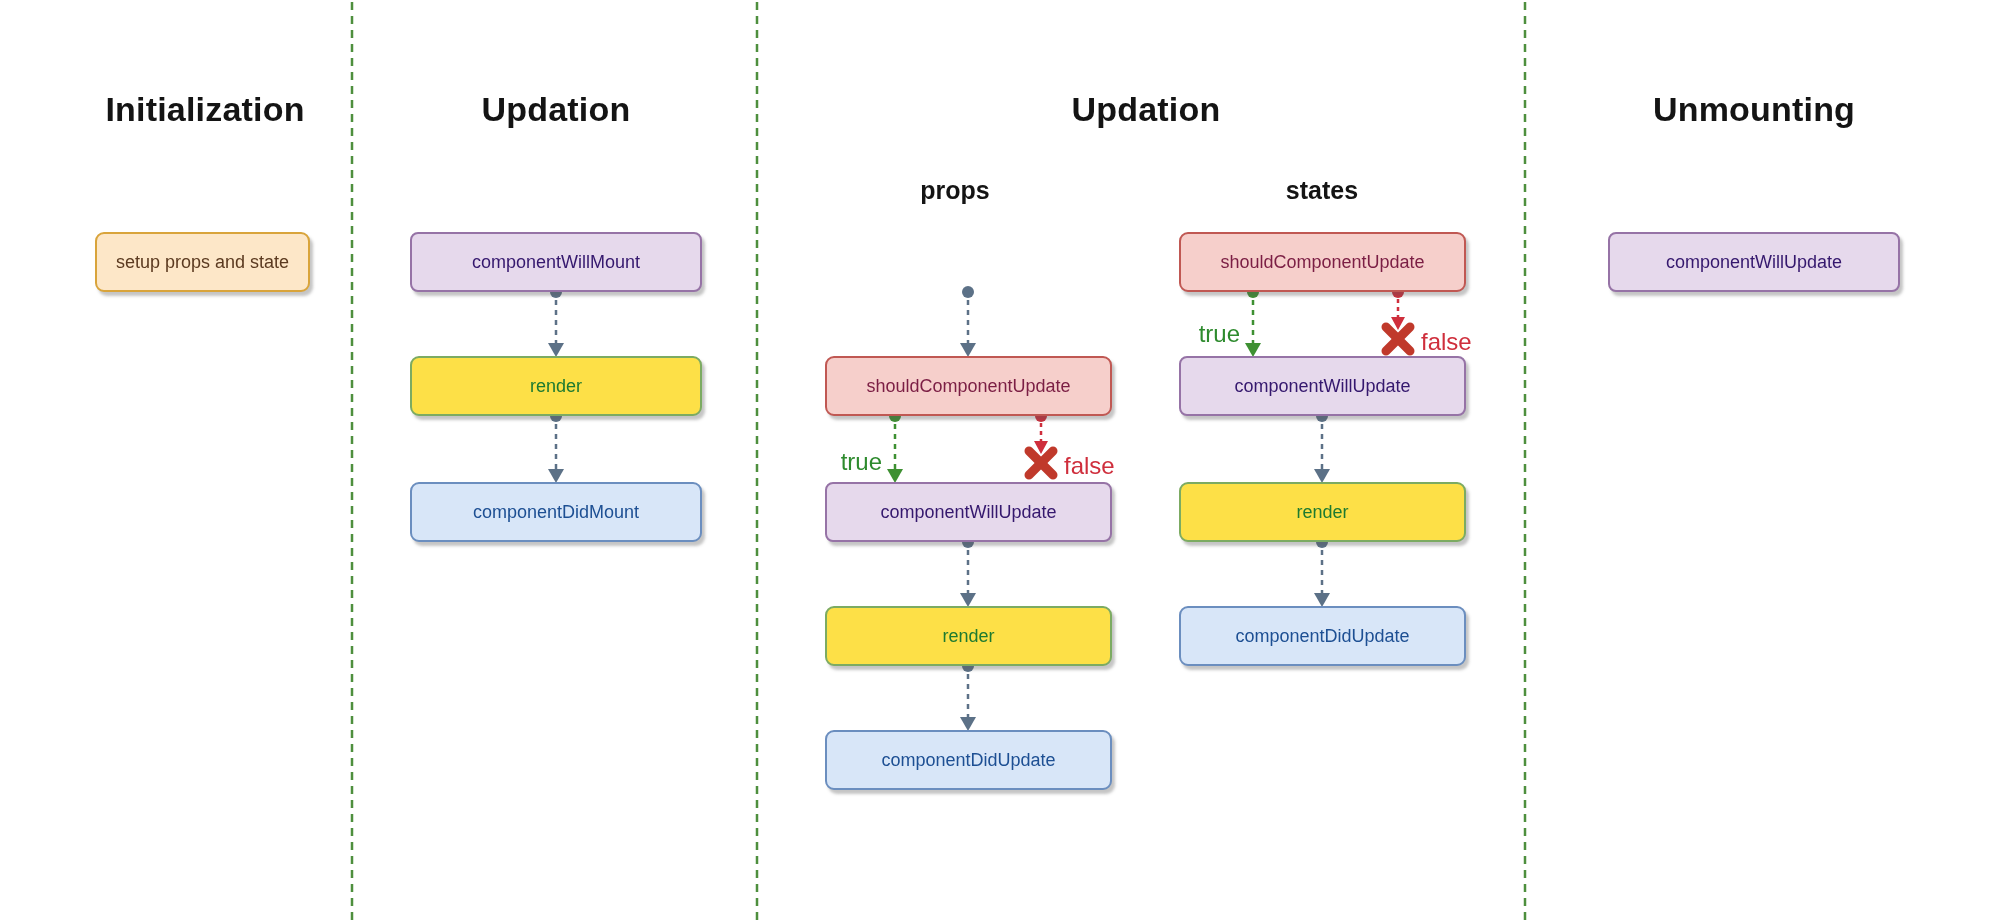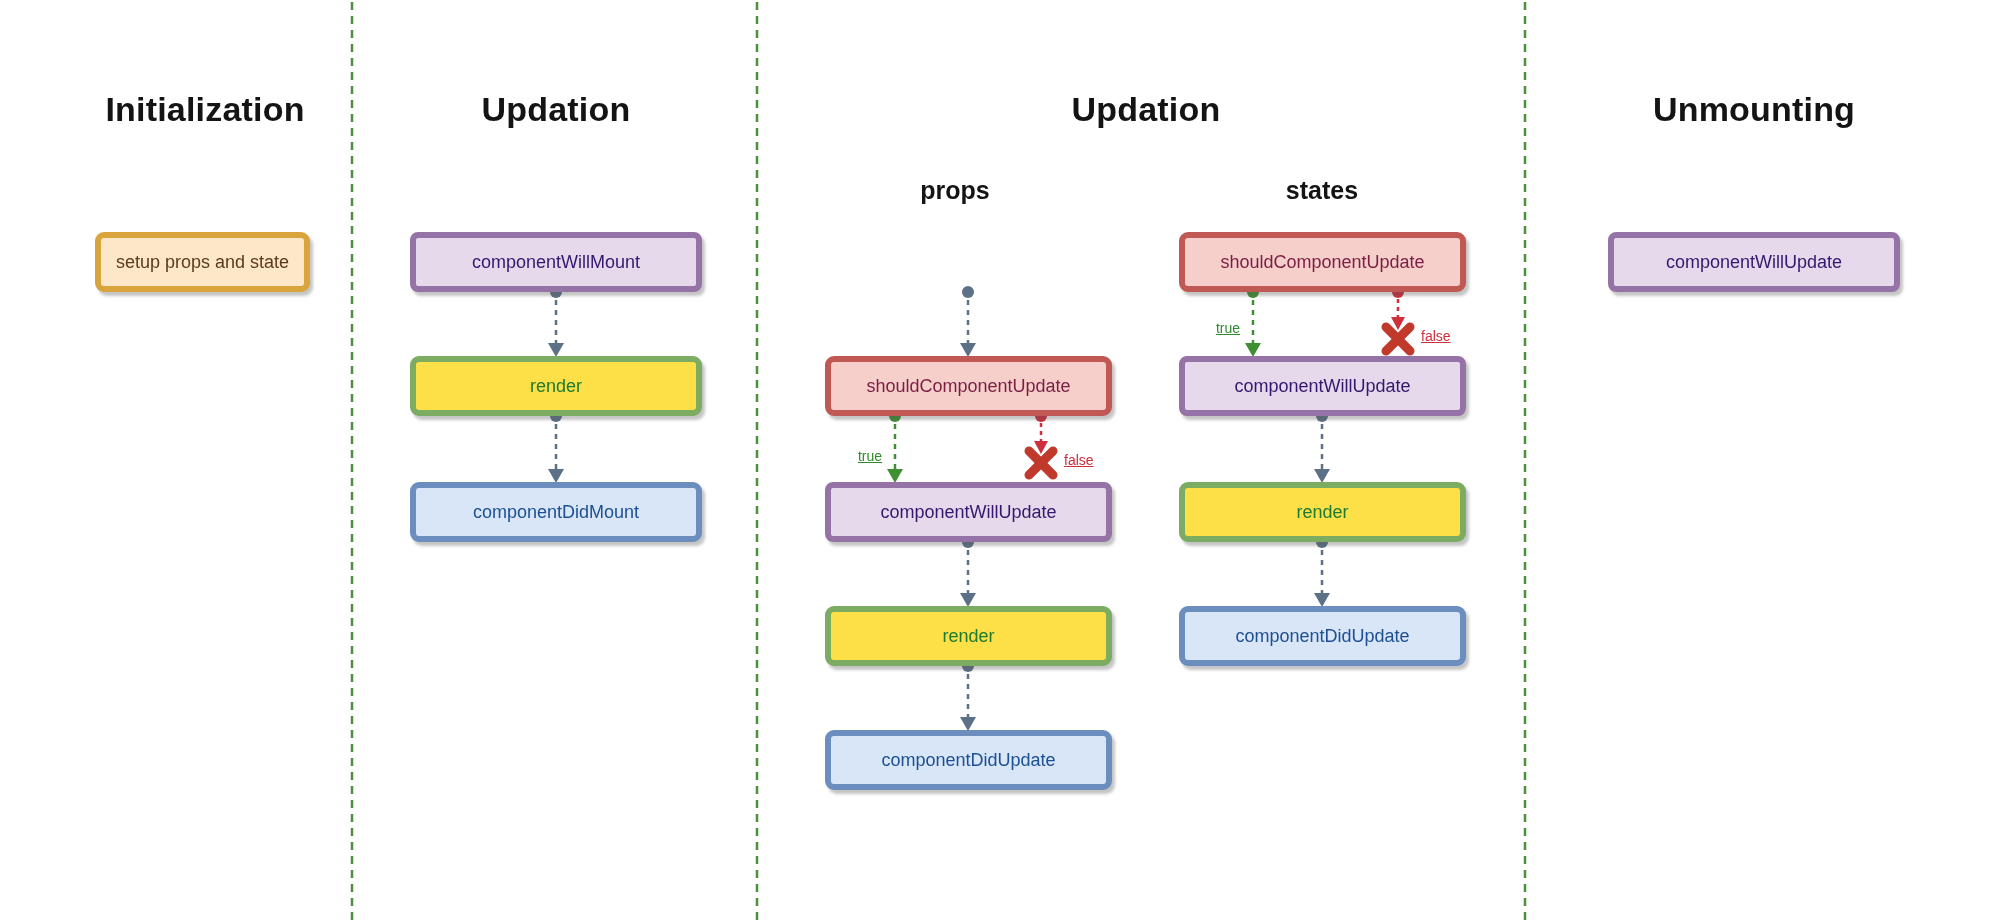--- a/index.html
+++ b/index.html
@@ -30,7 +30,7 @@
     position: absolute;
     height: 60px;
     border-radius: 9px;
-    border: 6px solid #0ea5e9;
+    border: 2px solid #0ea5e9;
     display: flex;
     align-items: center;
     justify-content: center;

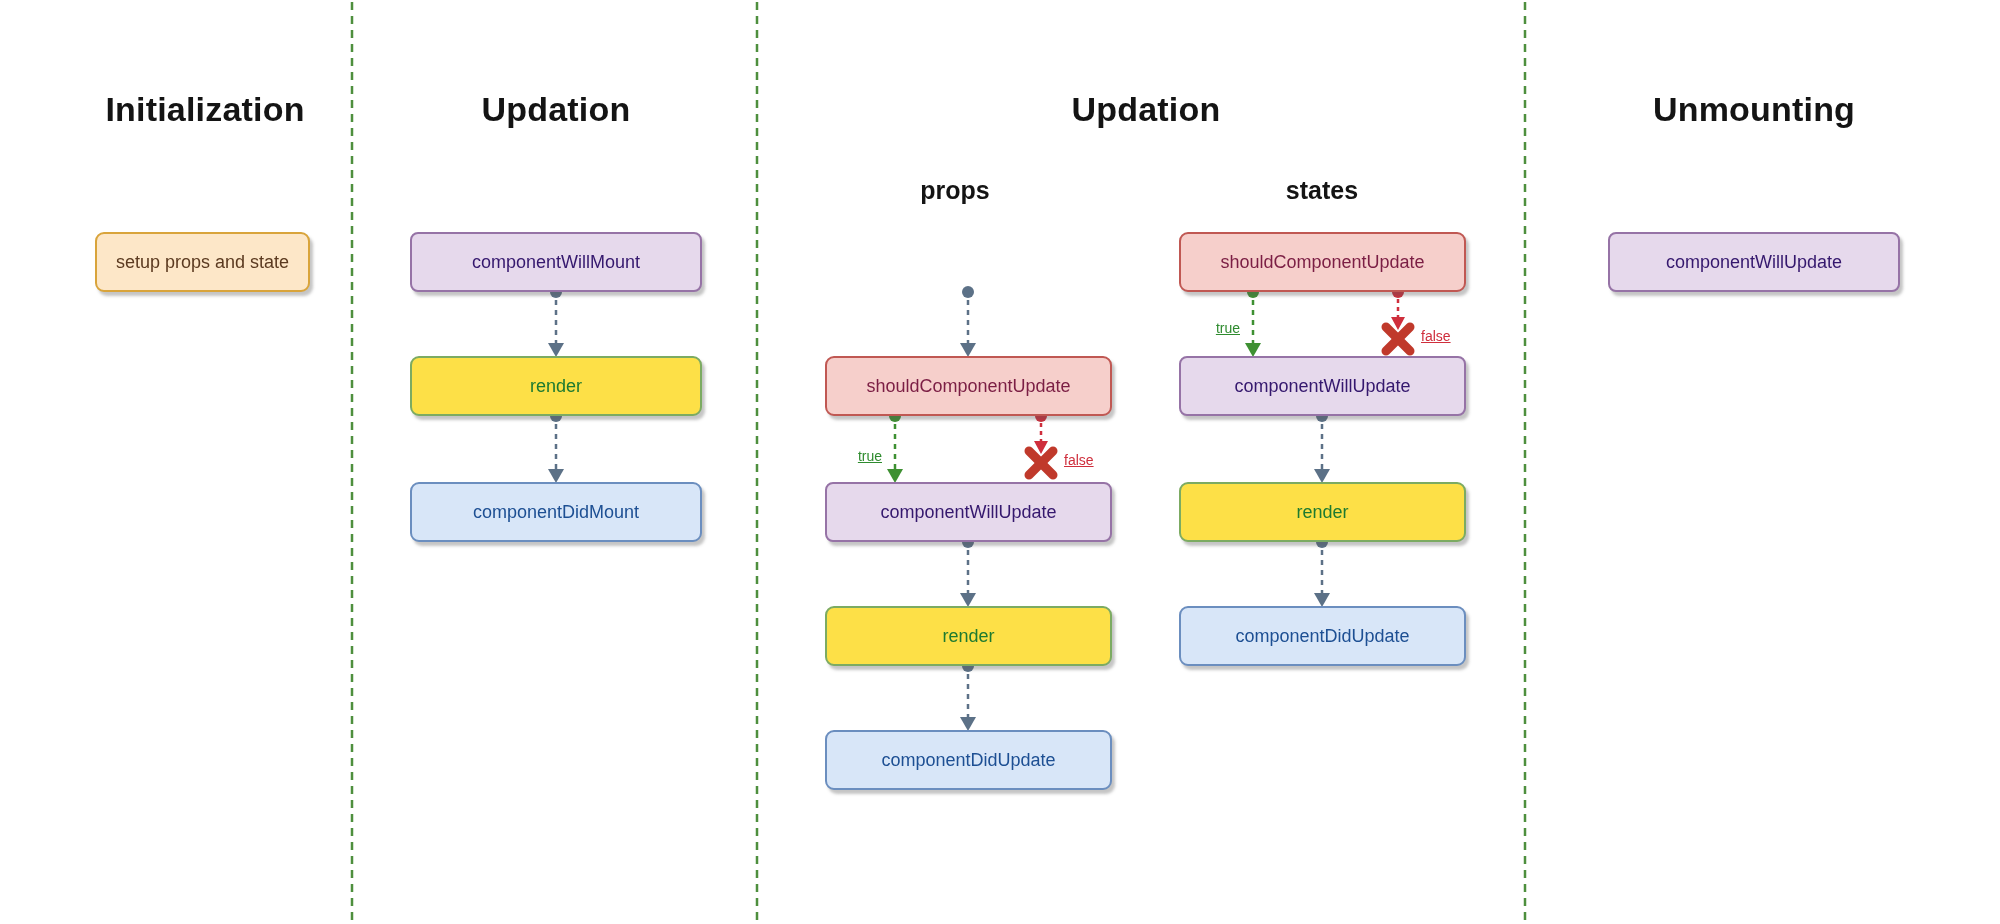--- a/index.html
+++ b/index.html
@@ -49,9 +49,8 @@
 
   .branch-label {
     position: absolute;
-    font-size: 14px;
+    font-size: 24px;
     white-space: nowrap;
-    text-decoration: underline;
   }
   .branch-label.true  { color: #2e8b2e; }
   .branch-label.false { color: #cf2e3c; }

